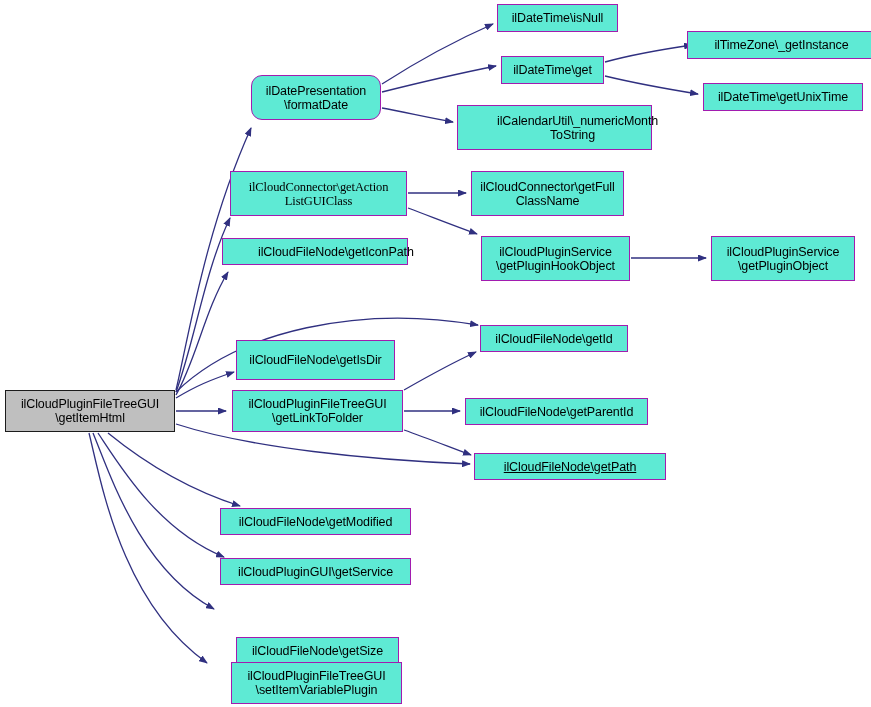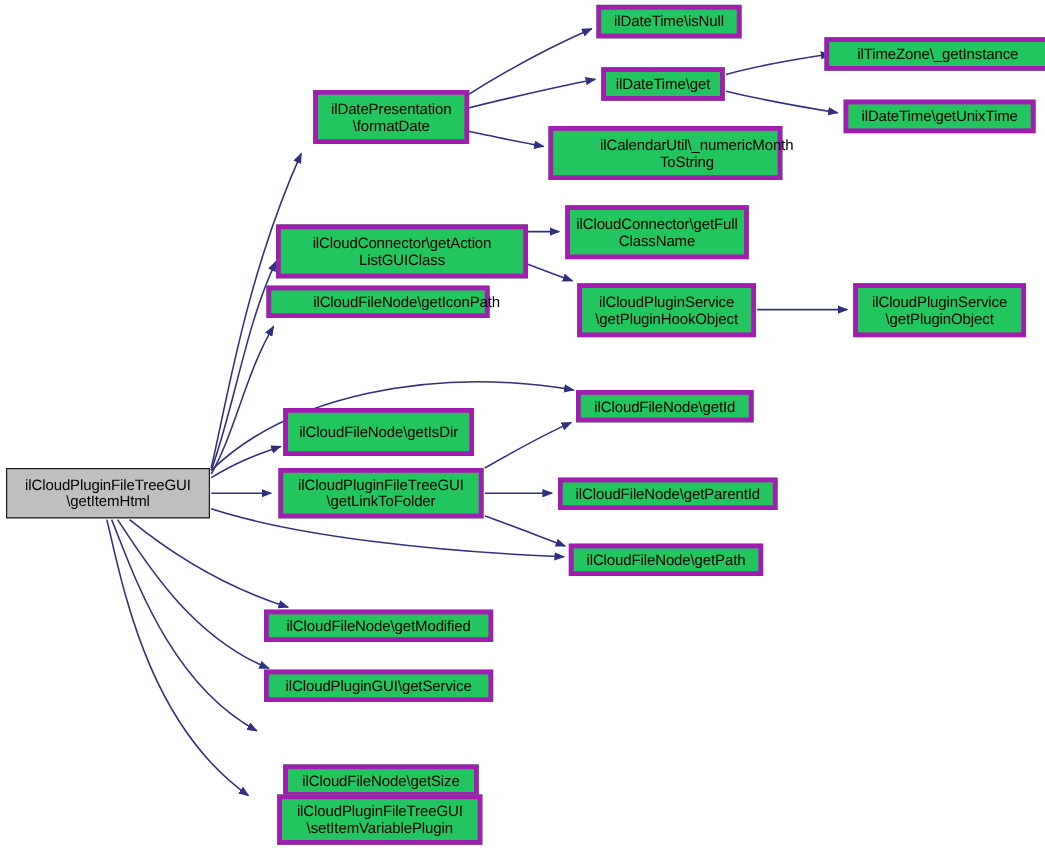--- a/index.html
+++ b/index.html
@@ -26,8 +26,8 @@
   .node {
     position: absolute;
     box-sizing: border-box;
-    border: 4px solid #a21caf;
-    background: #22c55e;
+    border: 1px solid #a21caf;
+    background: #5eead4;
     color: #000000;
     font-size: 12.5px;
     line-height: 14px;

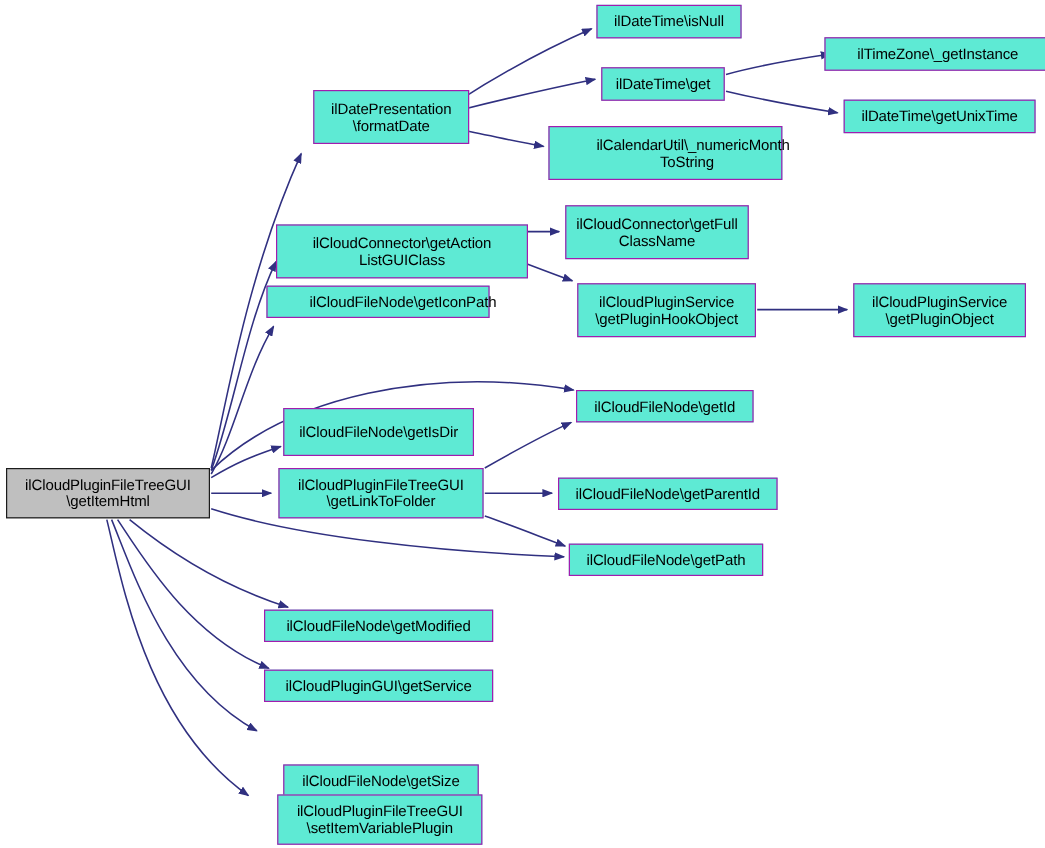--- a/index.html
+++ b/index.html
@@ -90,7 +90,7 @@
   <div id="nodes-group">
       <div class="node root" style="left: 5px; top: 390px; width: 170px; height: 42px;"><span class="node-label">ilCloudPluginFileTreeGUI
 \getItemHtml</span></div>
-      <div class="node" style="left: 261px; top: 75px; width: 130px; height: 45px;"><span class="node-label">ilDatePresentation
+      <div class="node" style="left: 251px; top: 75px; width: 130px; height: 45px; border-radius: 11px;"><span class="node-label">ilDatePresentation
 \formatDate</span></div>
       <div class="node" style="left: 497px; top: 4px; width: 121px; height: 28px;"><span class="node-label">ilDateTime\isNull</span></div>
       <div class="node" style="left: 501px; top: 56px; width: 103px; height: 28px;"><span class="node-label">ilDateTime\get</span></div>

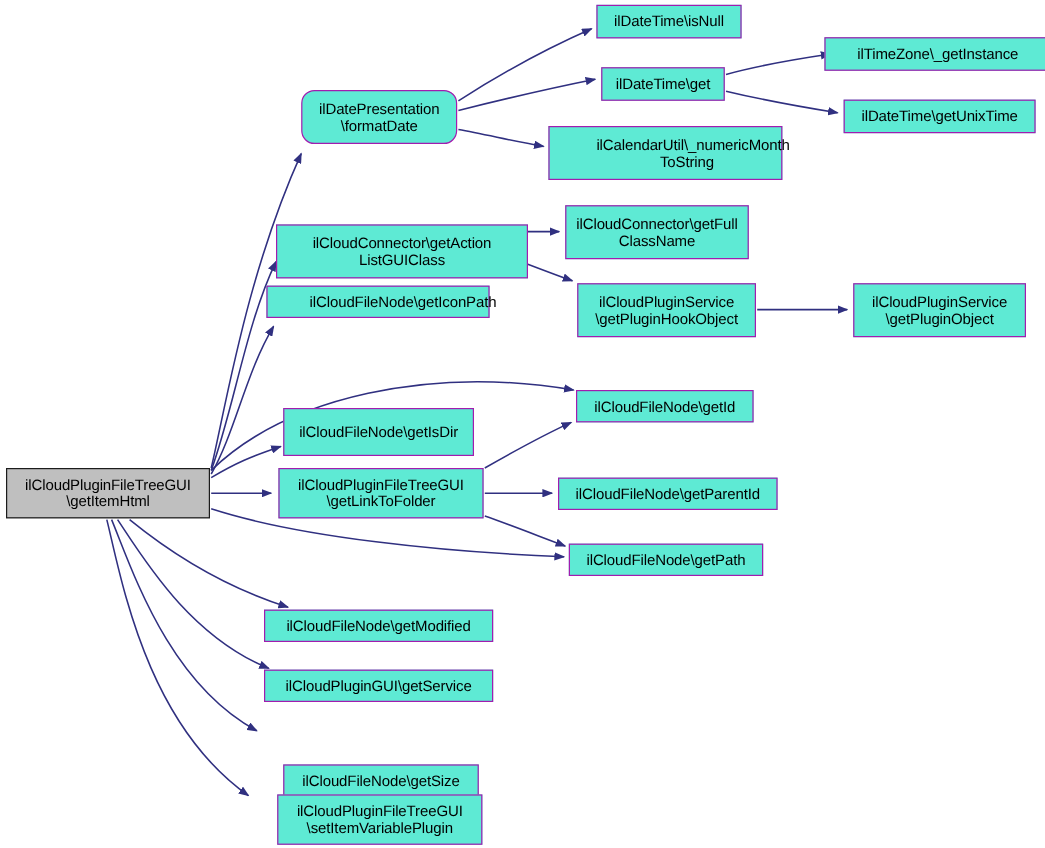--- a/index.html
+++ b/index.html
@@ -98,7 +98,7 @@
       <div class="node" style="left: 703px; top: 83px; width: 160px; height: 28px; text-align: center;"><span class="node-label">ilDateTime\getUnixTime</span></div>
       <div class="node" style="left: 457px; top: 105px; width: 195px; height: 45px; padding-left: 36px;"><span class="node-label">ilCalendarUtil\_numericMonth
 ToString</span></div>
-      <div class="node" style="left: 230px; top: 187px; width: 210px; height: 45px;"><span class="node-label">ilCloudConnector\getAction
+      <div class="node" style="left: 230px; top: 171px; width: 177px; height: 45px; font-family: Liberation Serif, serif;"><span class="node-label">ilCloudConnector\getAction
 ListGUIClass</span></div>
       <div class="node" style="left: 471px; top: 171px; width: 153px; height: 45px;"><span class="node-label">ilCloudConnector\getFull
 ClassName</span></div>

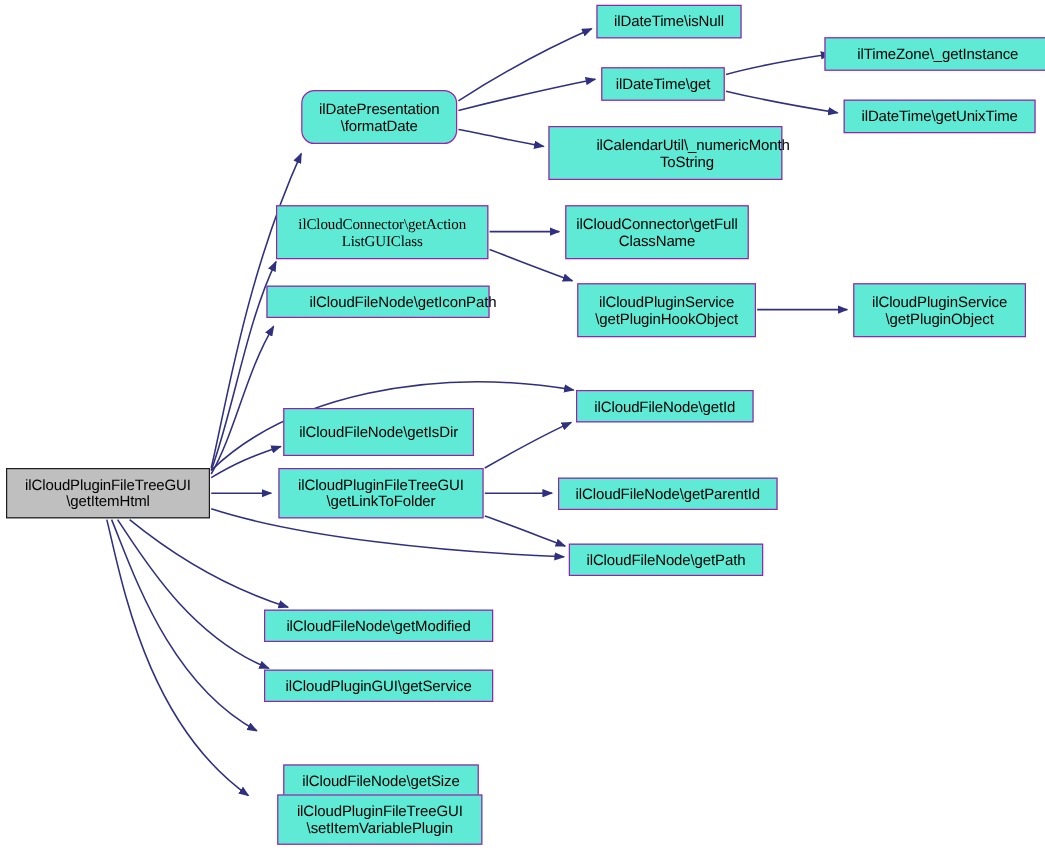--- a/index.html
+++ b/index.html
@@ -112,7 +112,7 @@
       <div class="node" style="left: 232px; top: 390px; width: 171px; height: 42px;"><span class="node-label">ilCloudPluginFileTreeGUI
 \getLinkToFolder</span></div>
       <div class="node" style="left: 465px; top: 398px; width: 183px; height: 27px;"><span class="node-label">ilCloudFileNode\getParentId</span></div>
-      <div class="node" style="left: 474px; top: 453px; width: 162px; height: 27px;"><span class="node-label">ilCloudFileNode\getPath</span></div>
+      <div class="node" style="left: 474px; top: 453px; width: 192px; height: 27px; text-decoration: underline;"><span class="node-label">ilCloudFileNode\getPath</span></div>
       <div class="node" style="left: 220px; top: 508px; width: 191px; height: 27px;"><span class="node-label">ilCloudFileNode\getModified</span></div>
       <div class="node" style="left: 220px; top: 558px; width: 191px; height: 27px;"><span class="node-label">ilCloudPluginGUI\getService</span></div>
       <div class="node" style="left: 236px; top: 609px; width: 163px; height: 27px; margin-top: 28px;"><span class="node-label">ilCloudFileNode\getSize</span></div>

